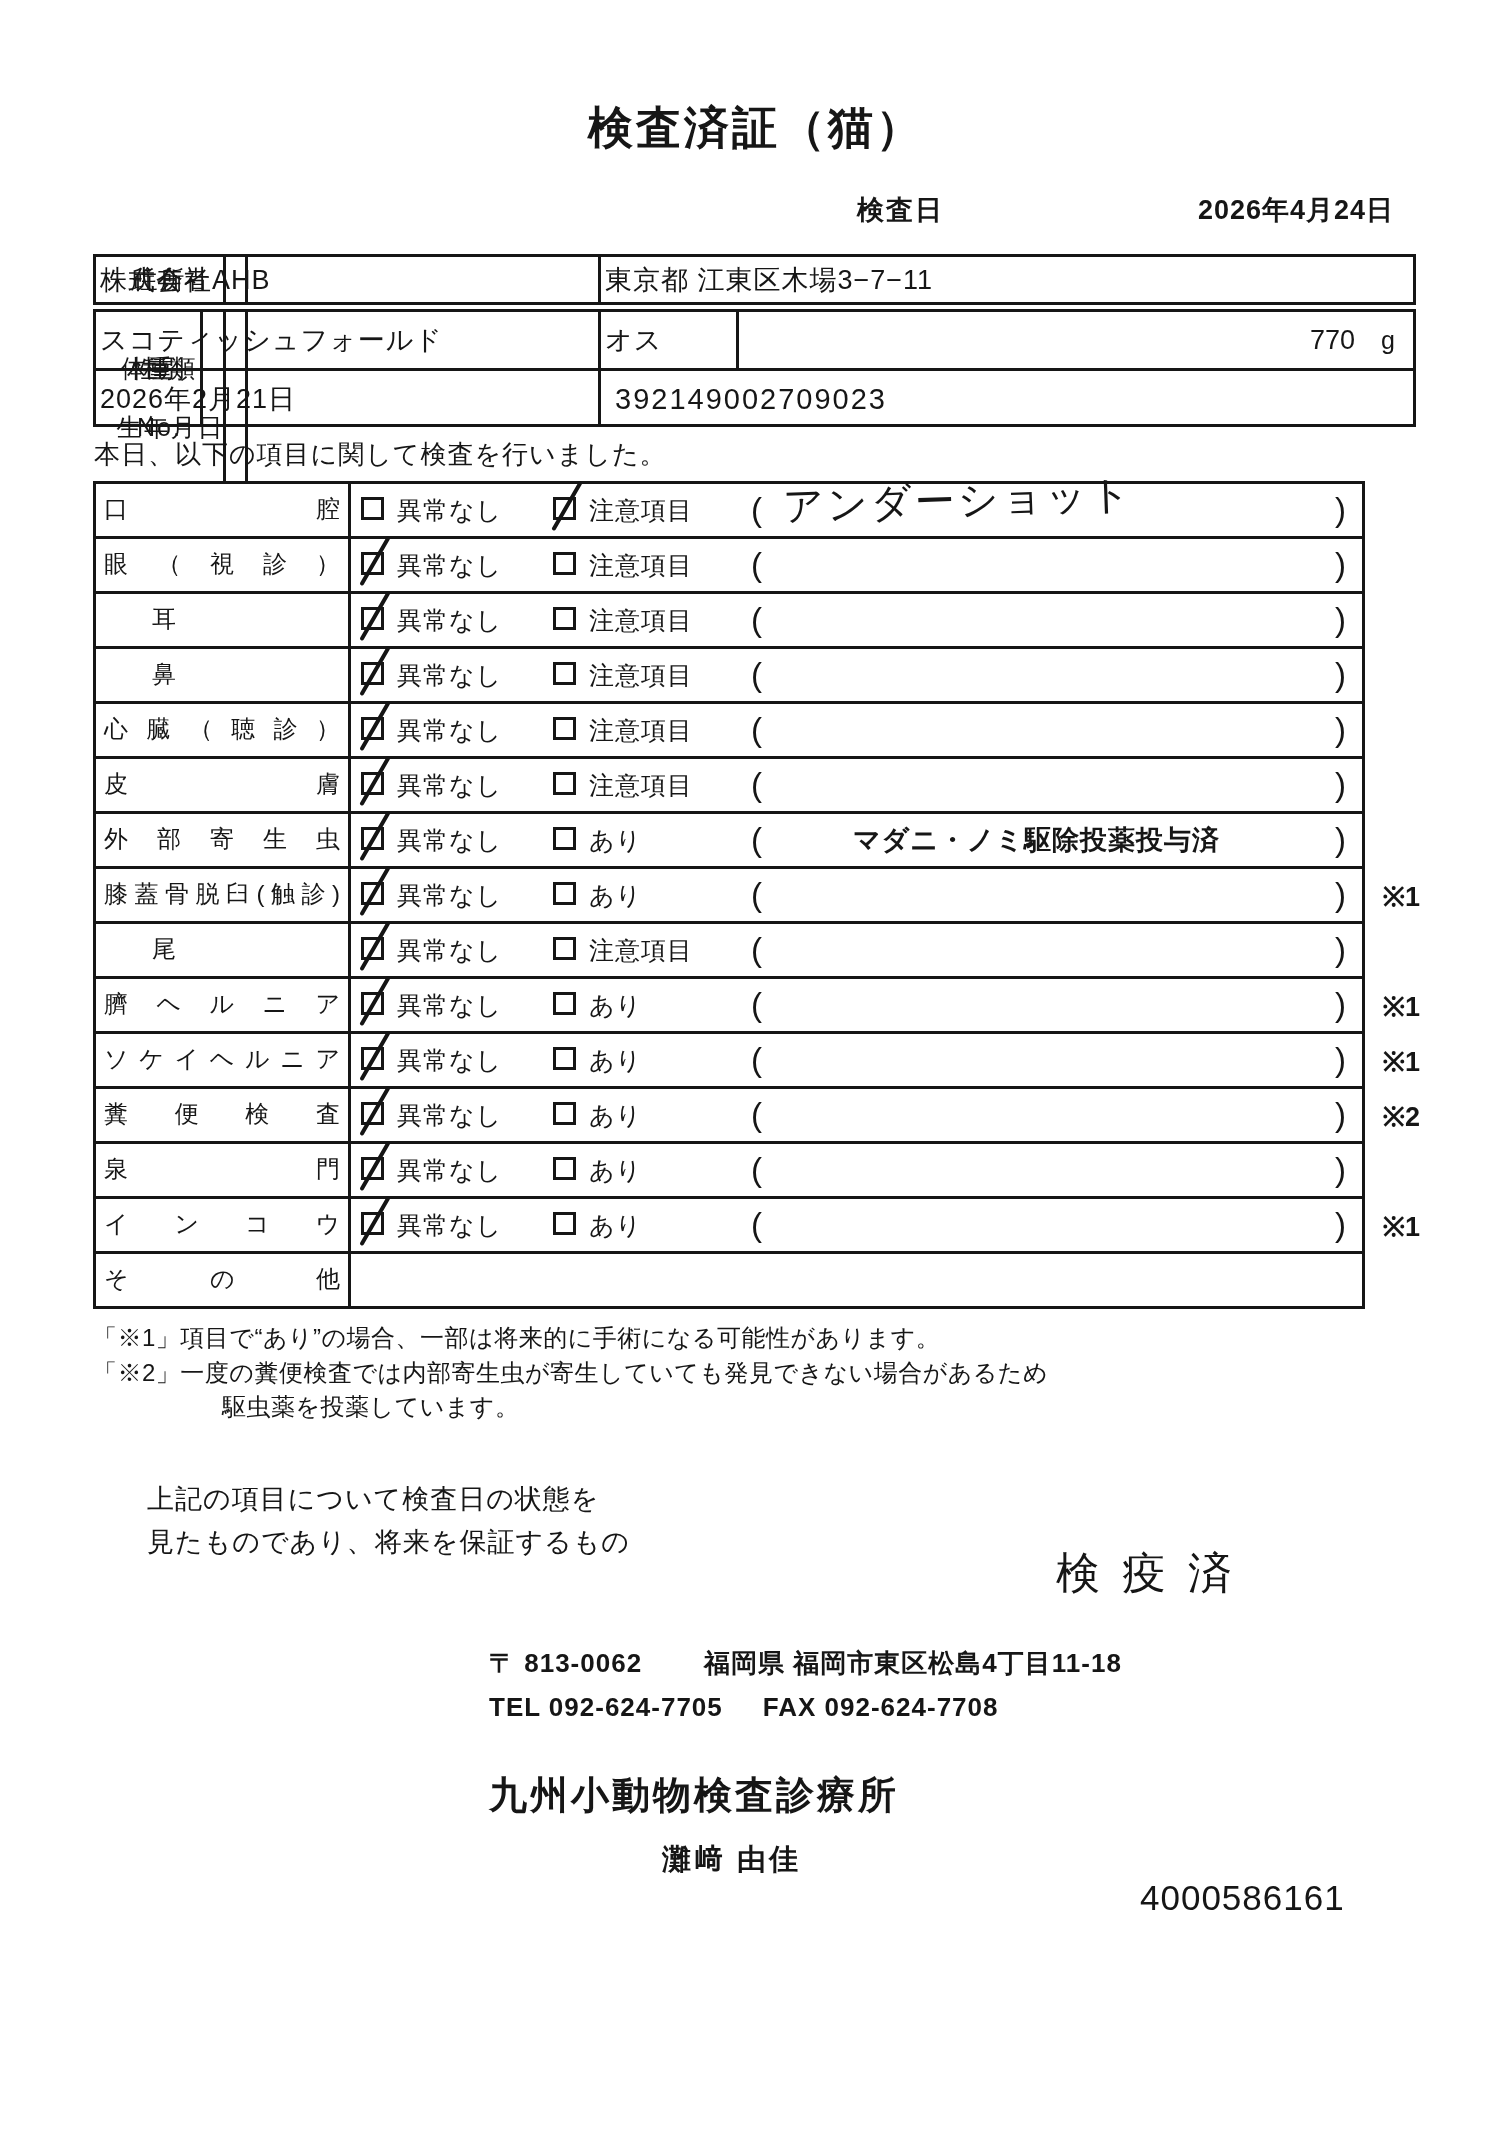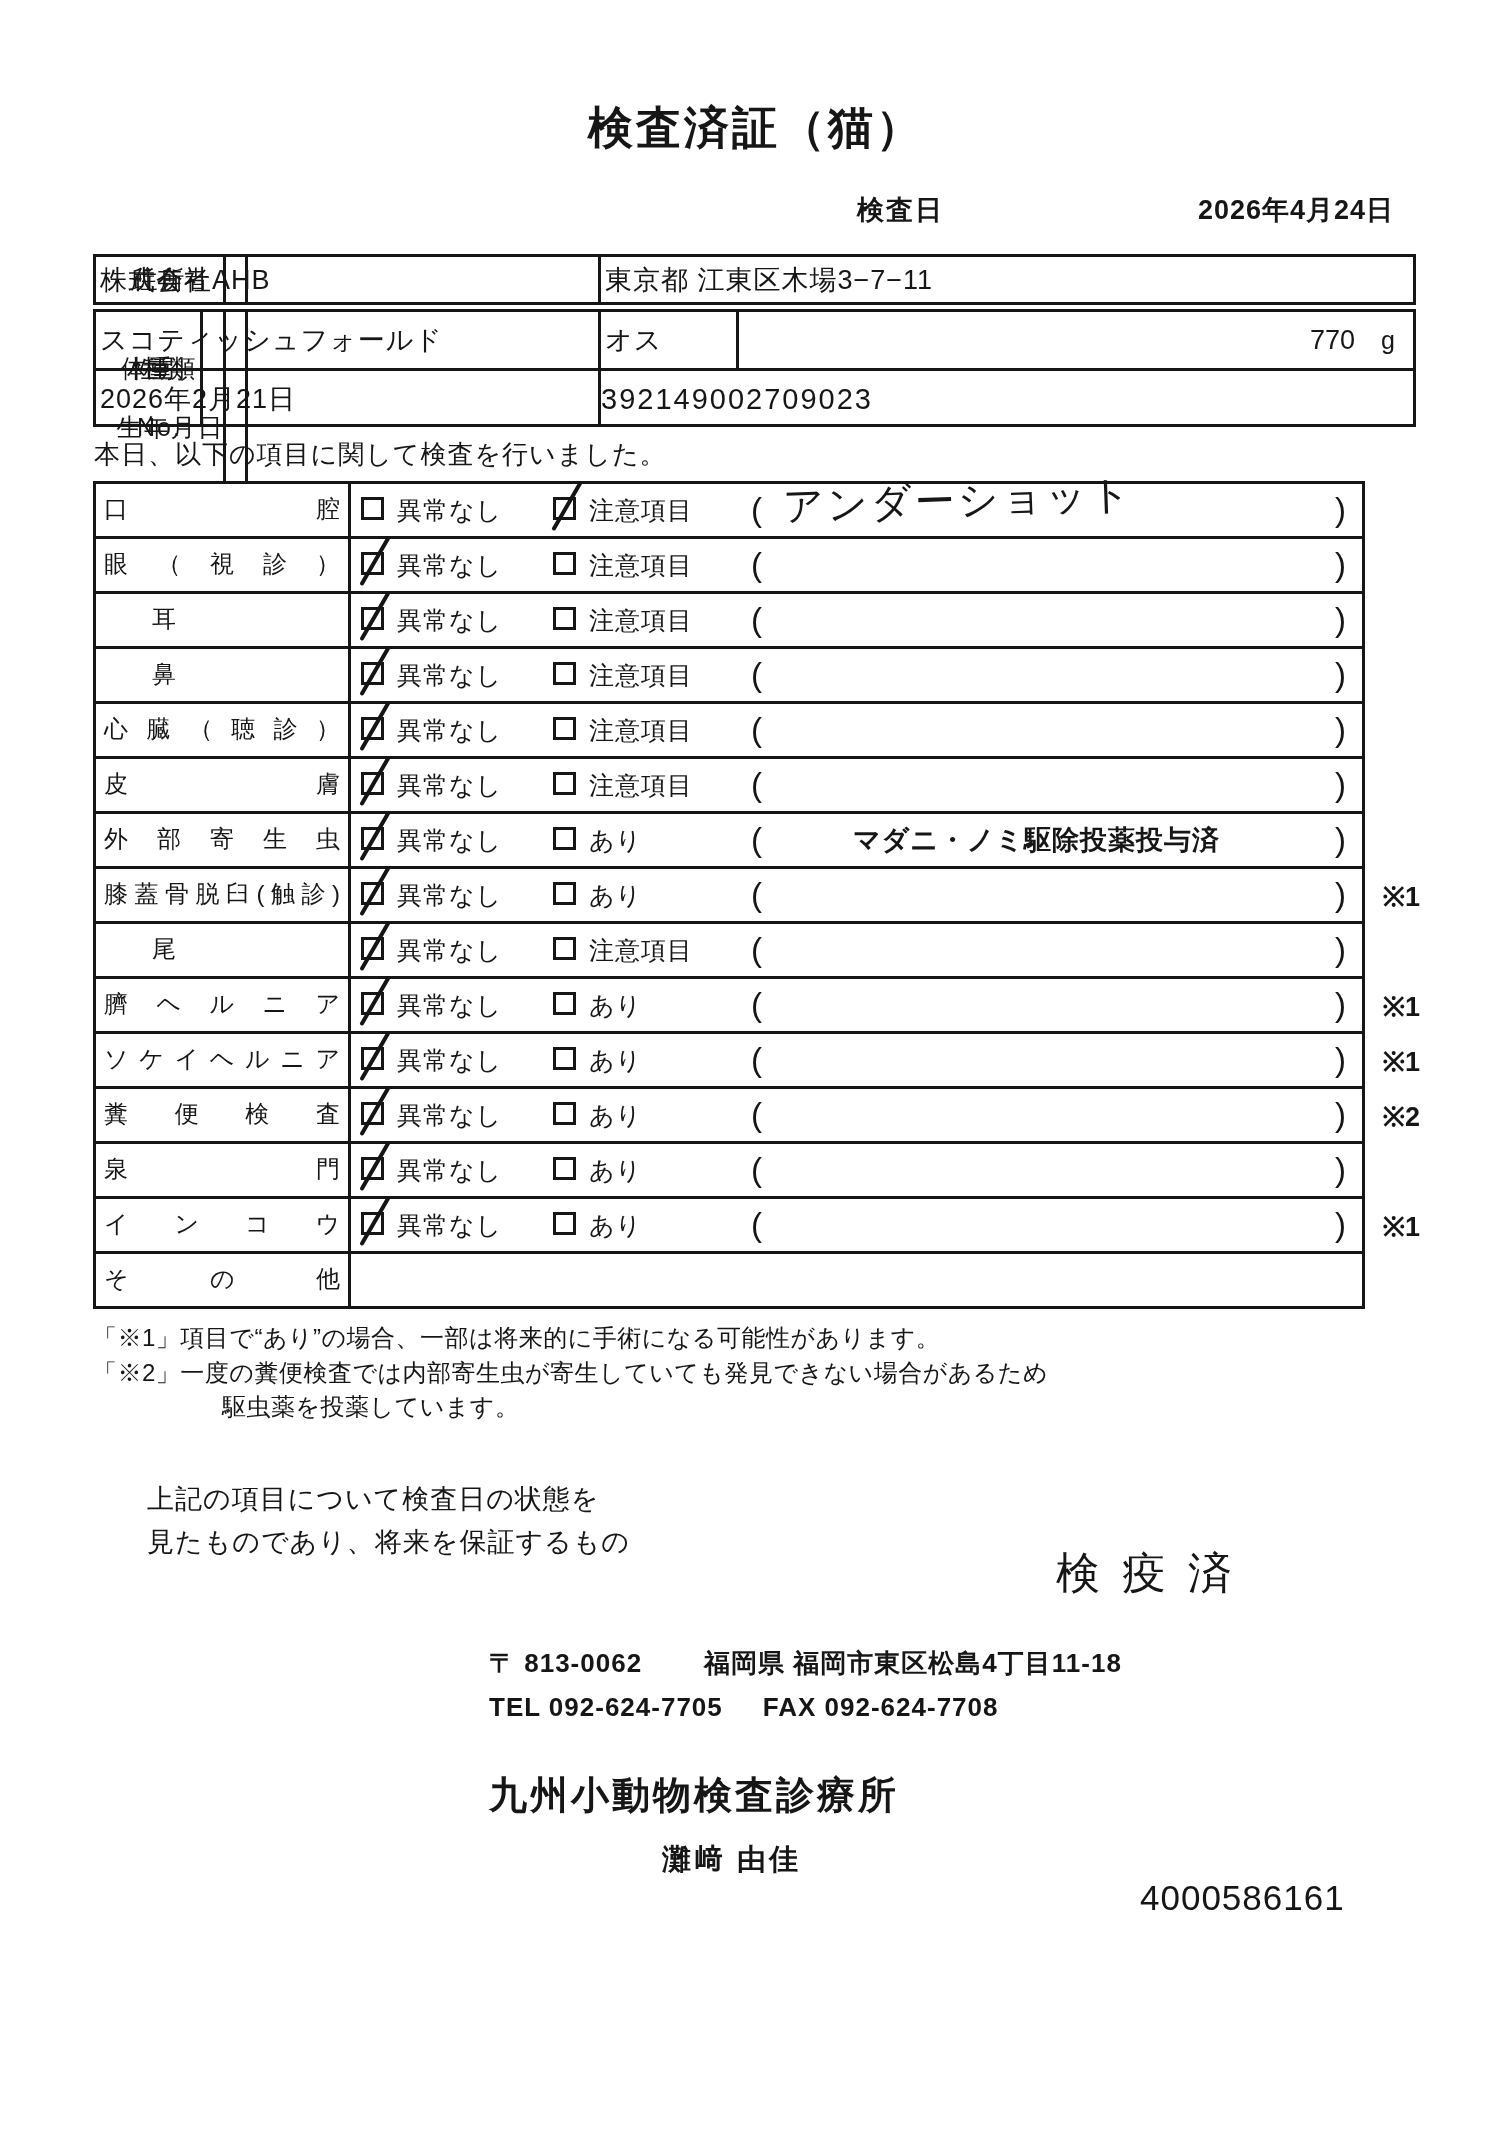--- a/index.html
+++ b/index.html
@@ -20,7 +20,7 @@
   .tcell:last-child{border-right:none;}
   .tcell.lab{justify-content:center;letter-spacing:2px;}
   .tcell.val{padding-left:4px;letter-spacing:1px;}
-  .tcell.num{font-size:29px;letter-spacing:2px;}
+  .tcell.num{padding-left:14px;font-size:29px;letter-spacing:2px;}
   .owner-table{left:93px;top:234px;width:1323px;height:51px;margin-top:20px;}
   .owner-table .trow{height:45px;}
   .info-table{left:93px;top:309px;width:1323px;height:118px;}

